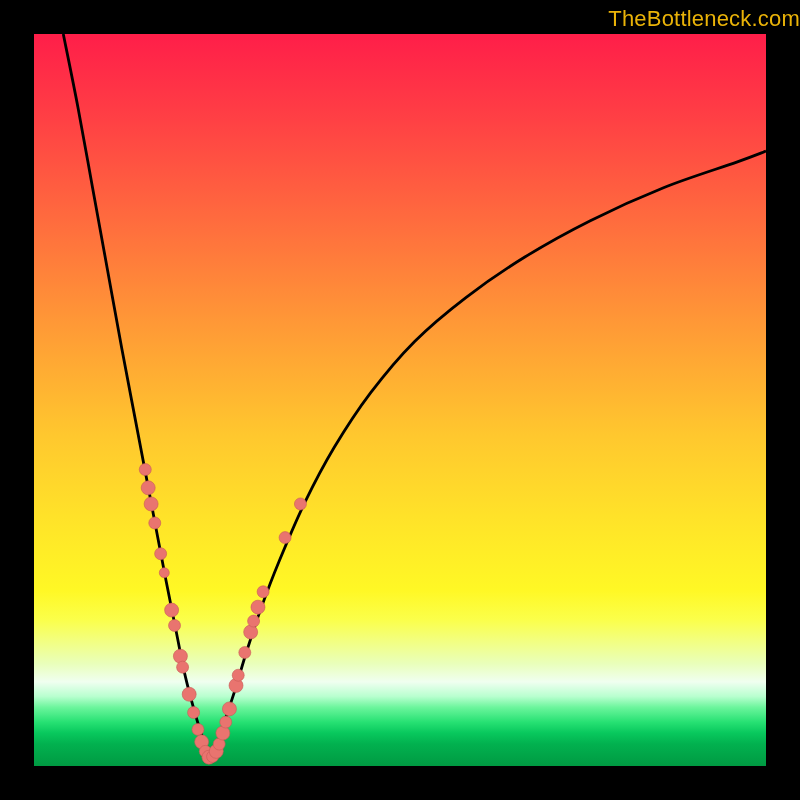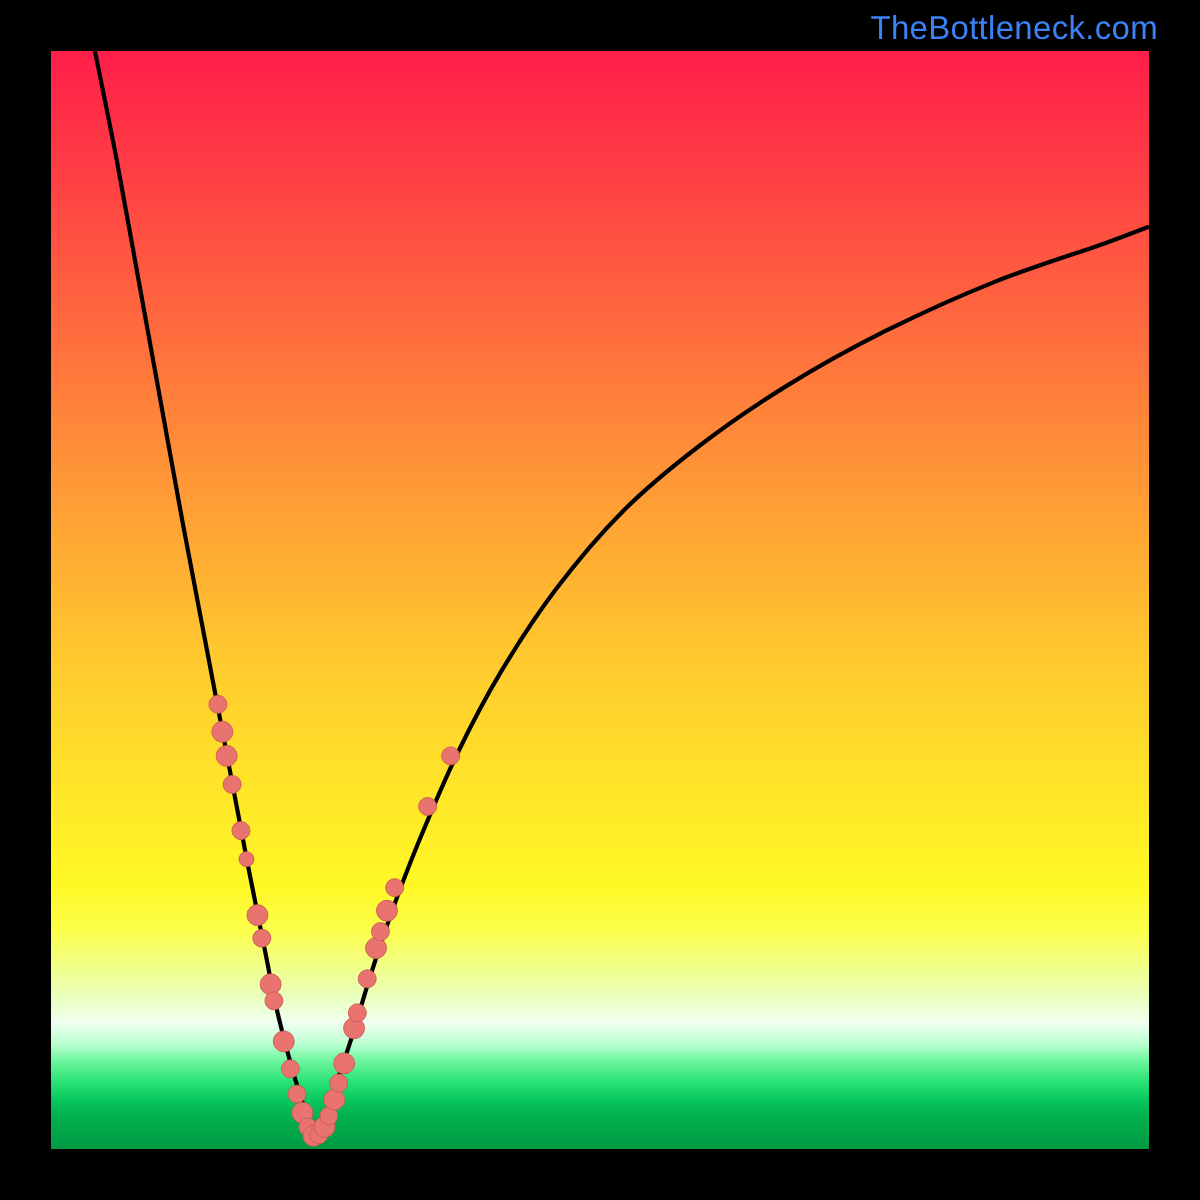--- a/index.html
+++ b/index.html
@@ -35,8 +35,8 @@
   .watermark {
     position: absolute;
     top: 6px;
-    right: 28px;
-    color: #3b82f6;
+    right: 0;
+    color: #eab308;
     font-size: 22px;
     letter-spacing: 0.2px;
     user-select: none;

